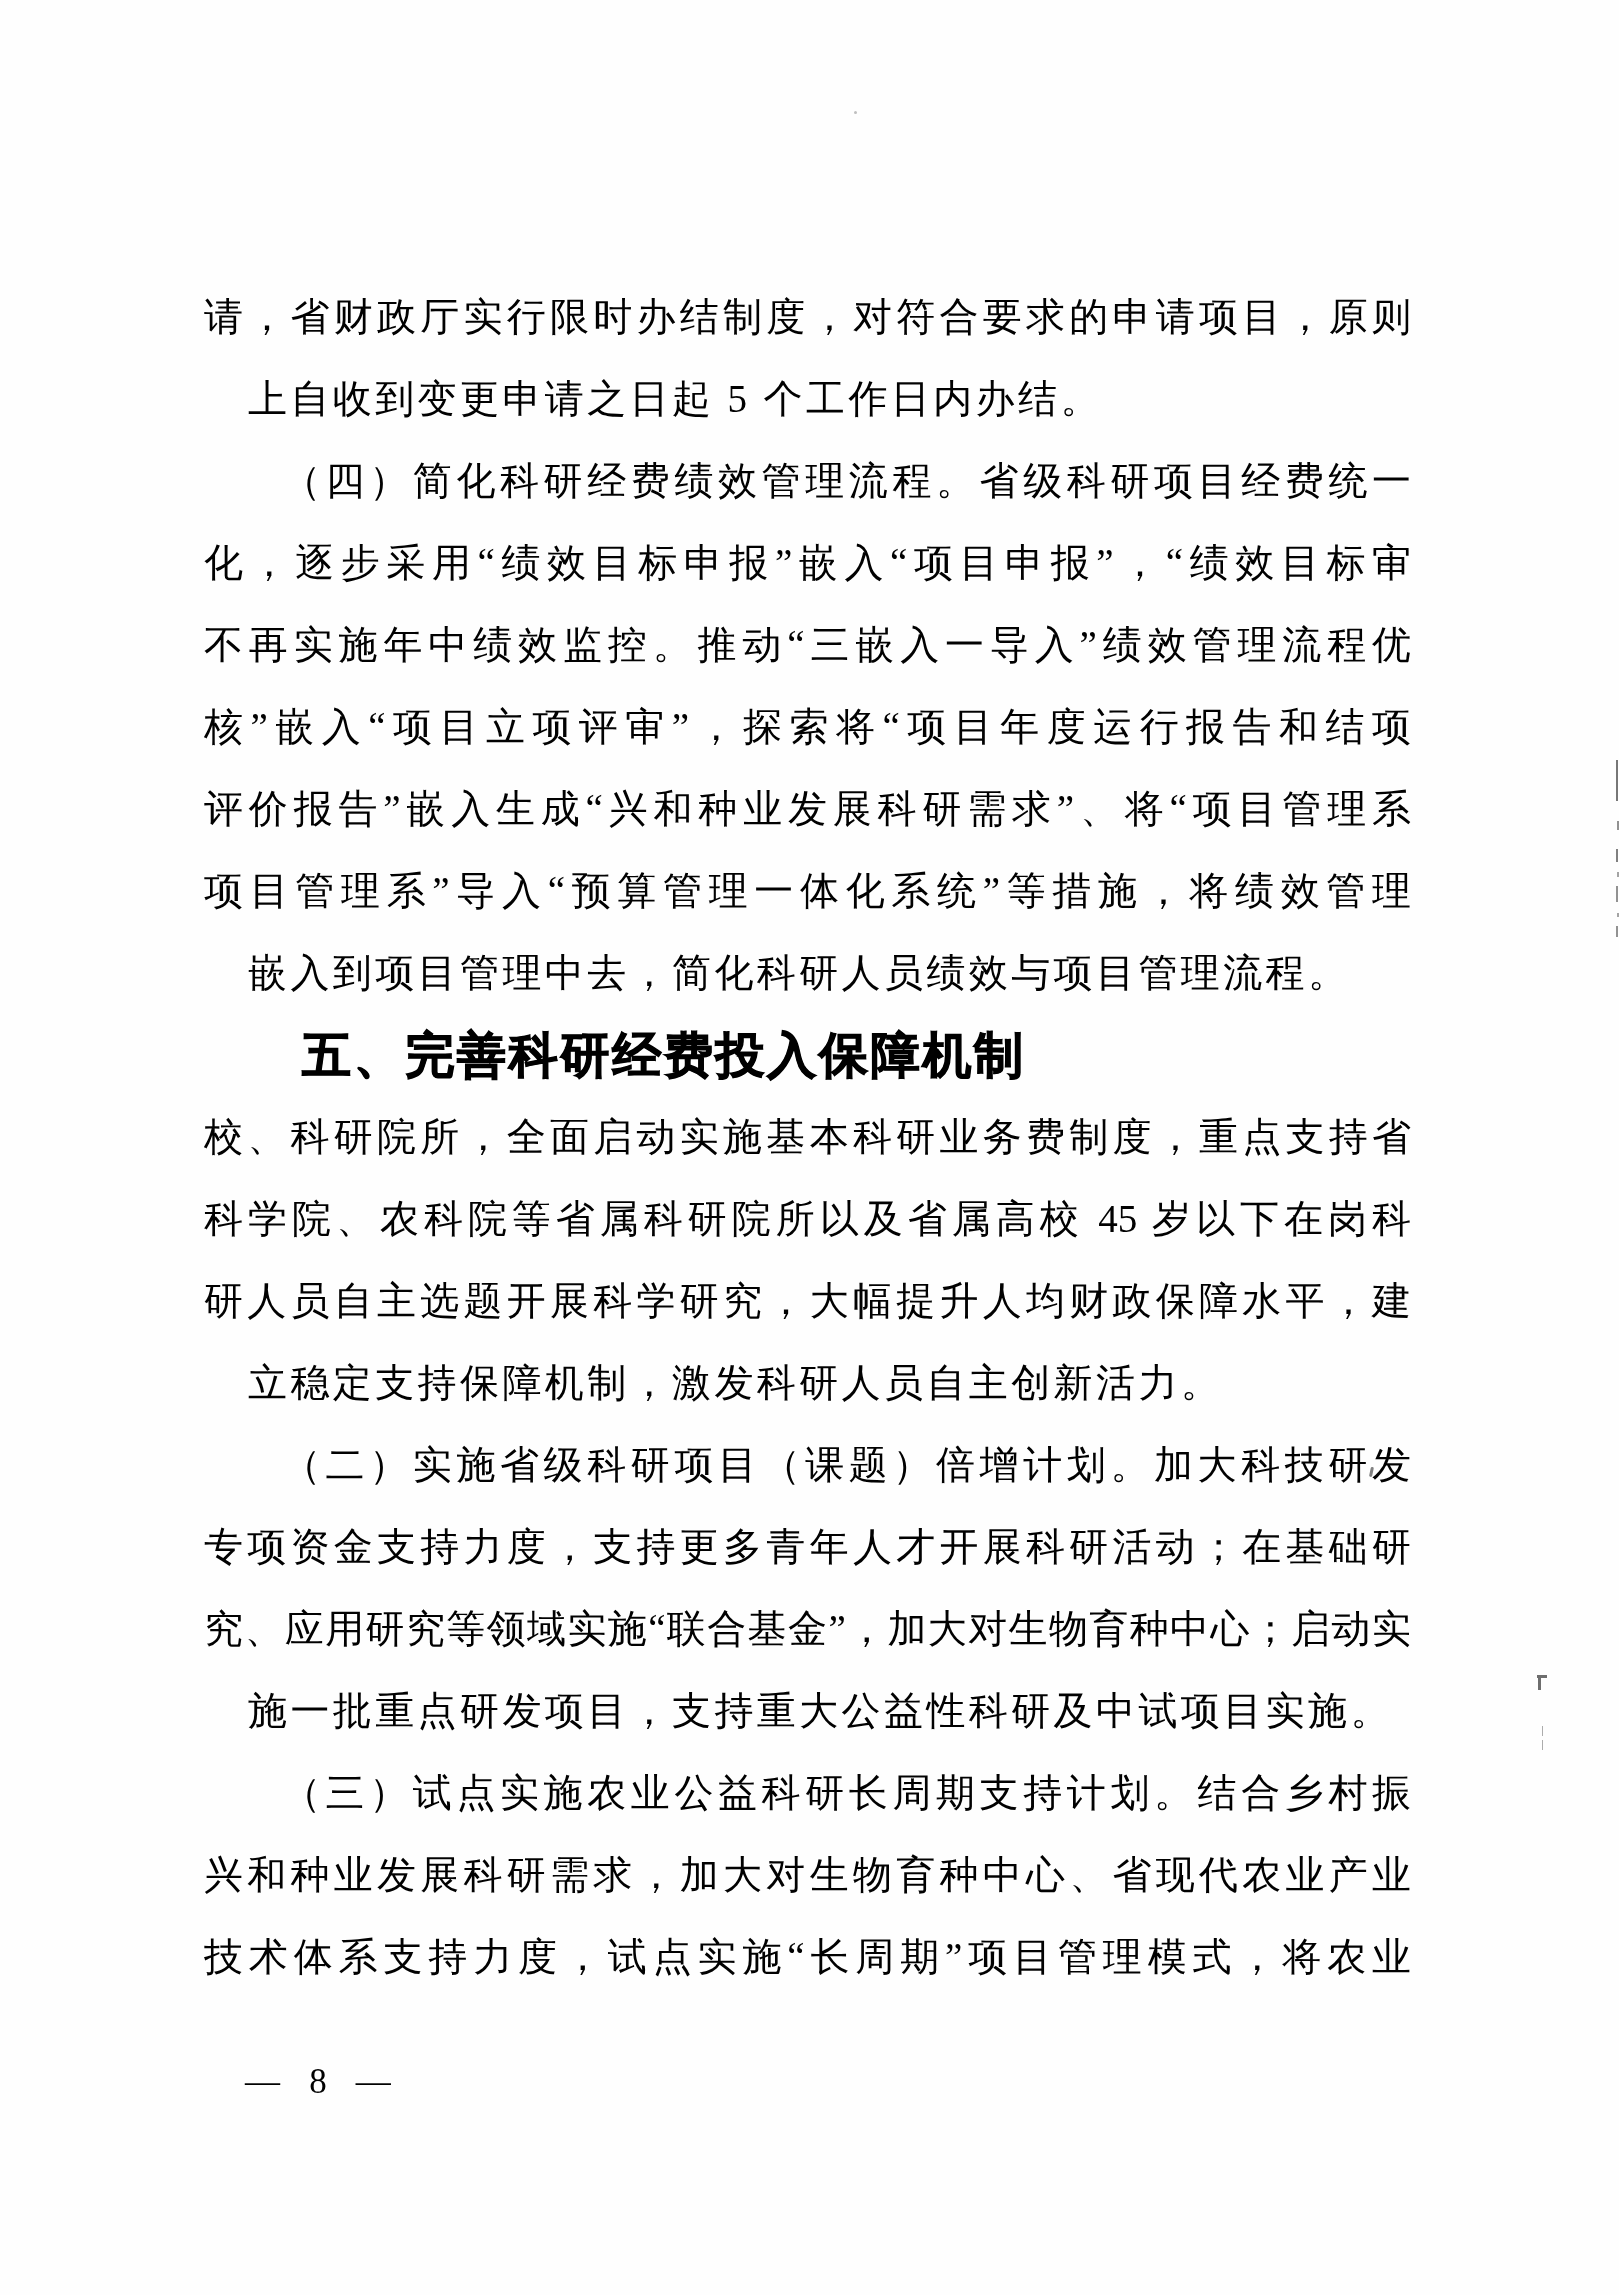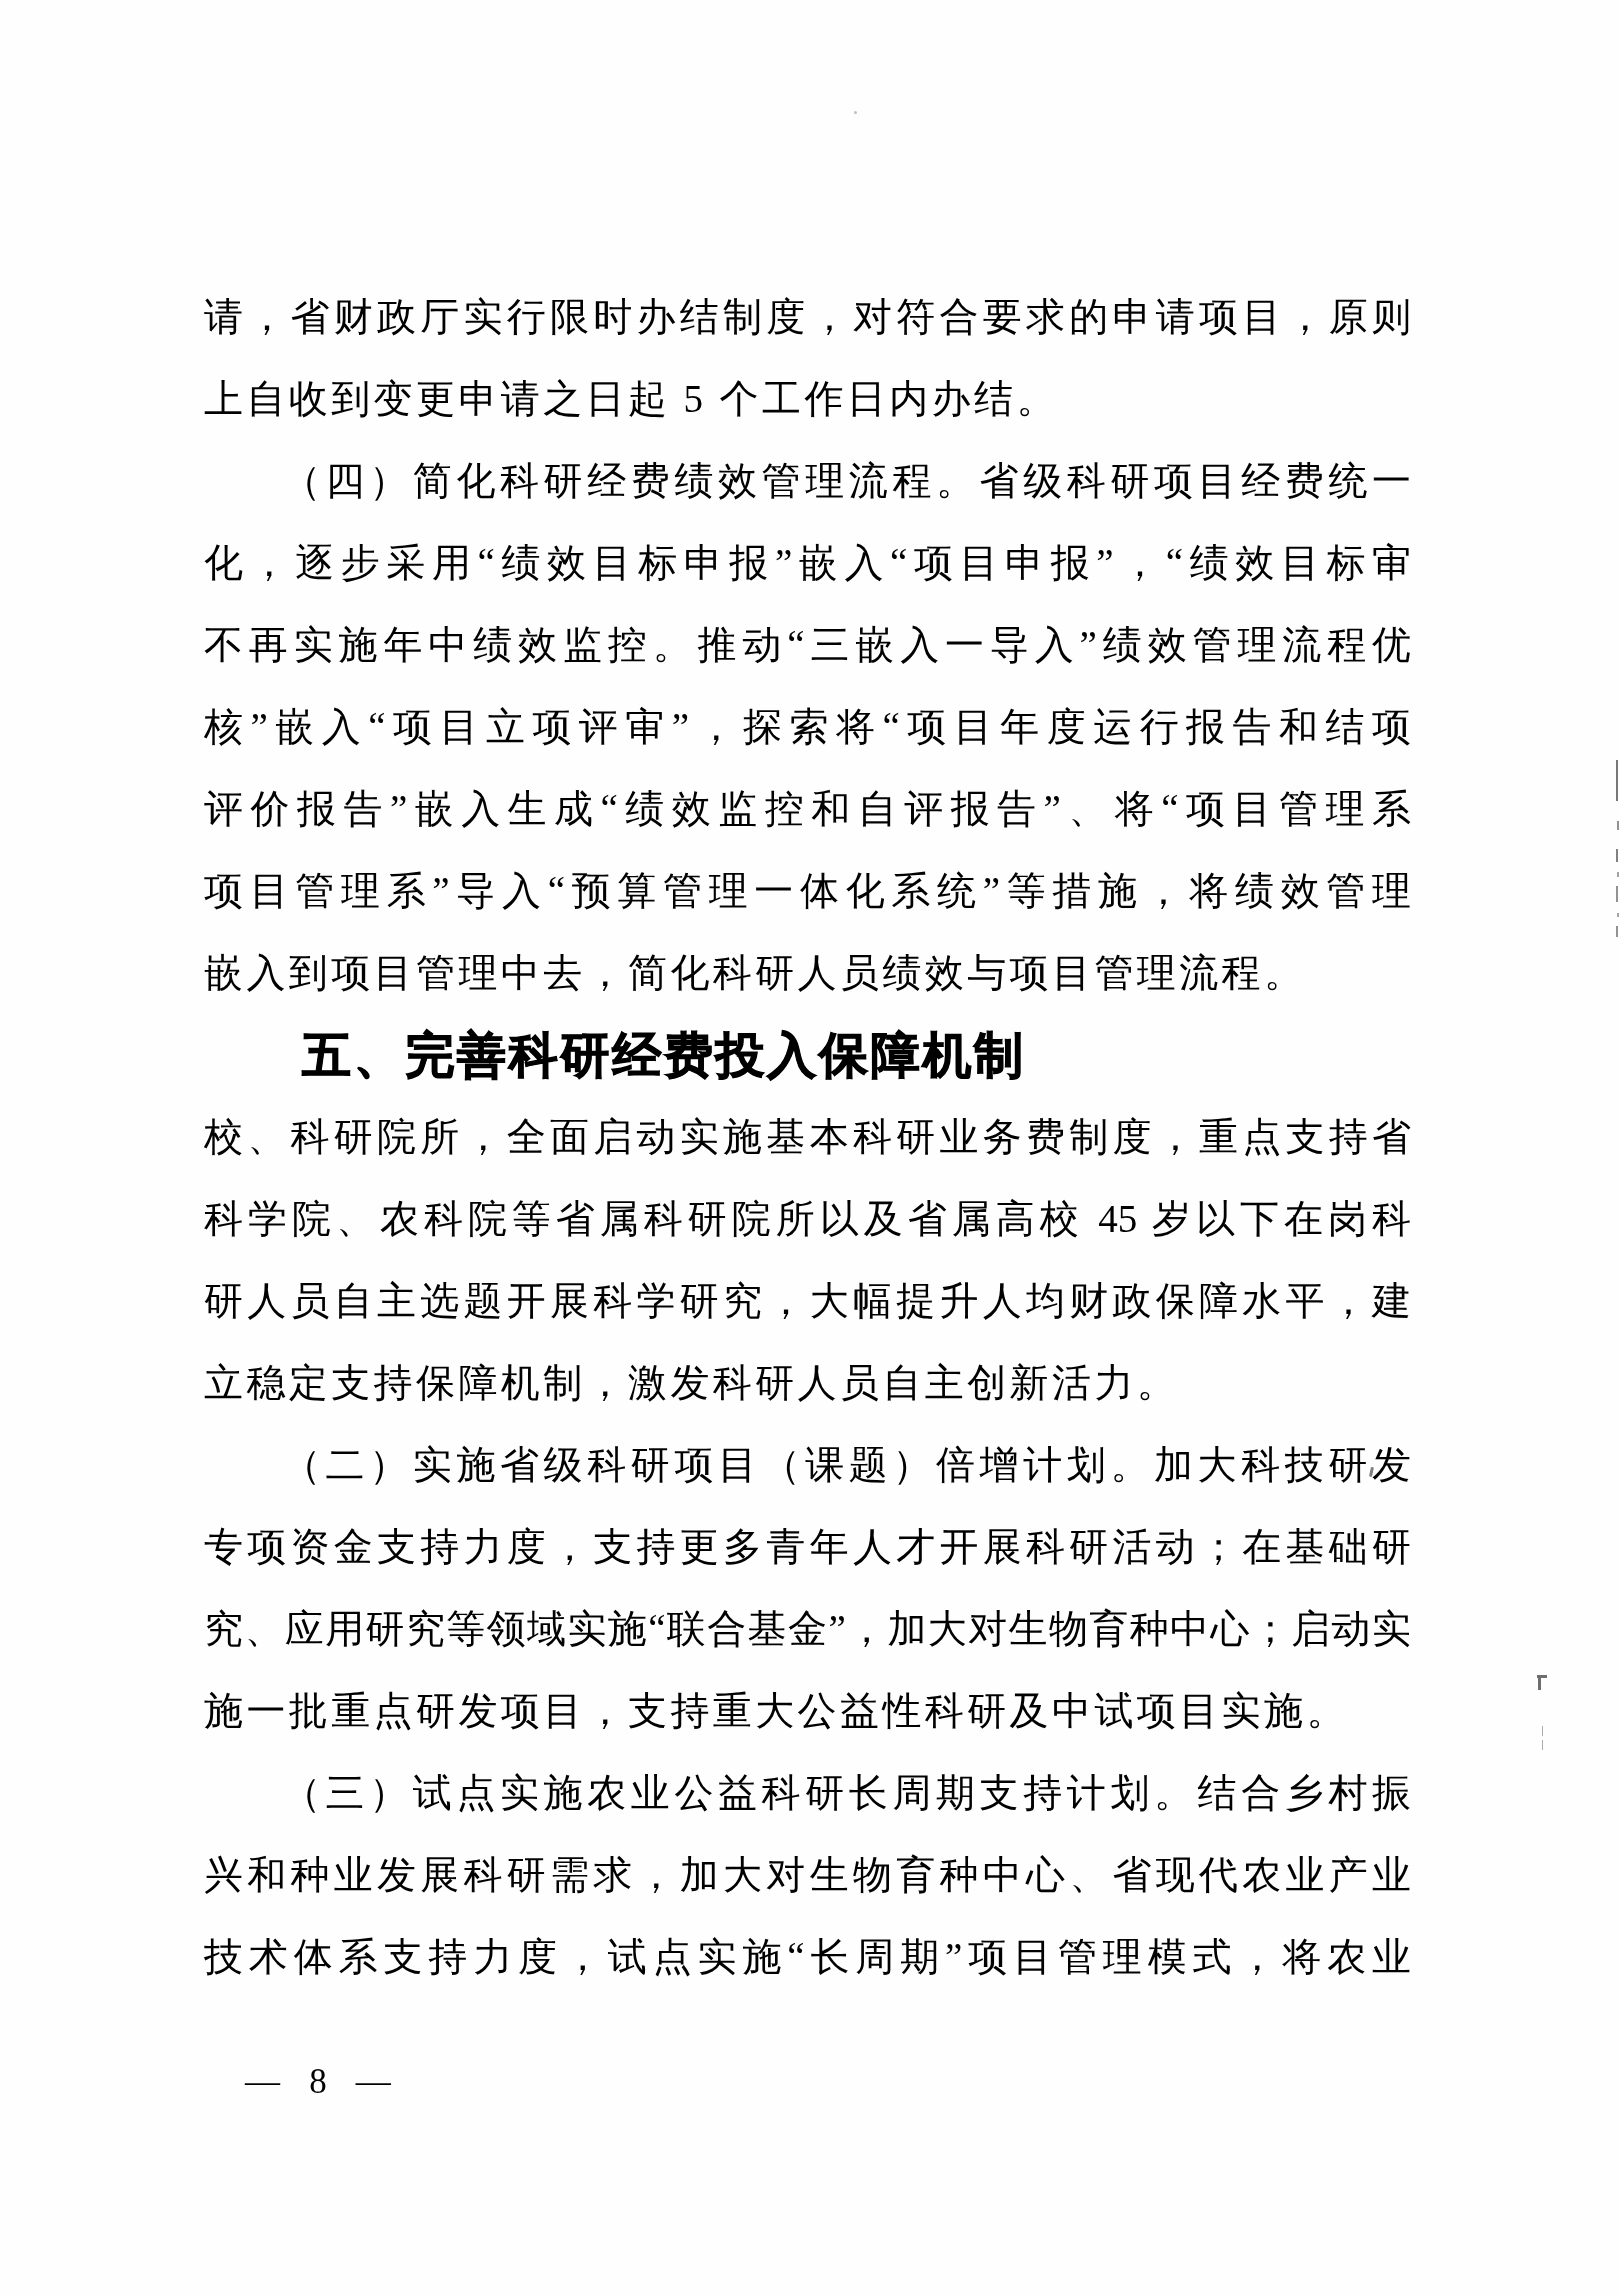--- a/index.html
+++ b/index.html
@@ -39,6 +39,7 @@
   }
   .line.body:not(.justify) {
     letter-spacing: 3.4px;
+    margin-left: 44px;
   }
   .line.heading {
     font-family: "Liberation Sans", "DejaVu Sans", sans-serif;

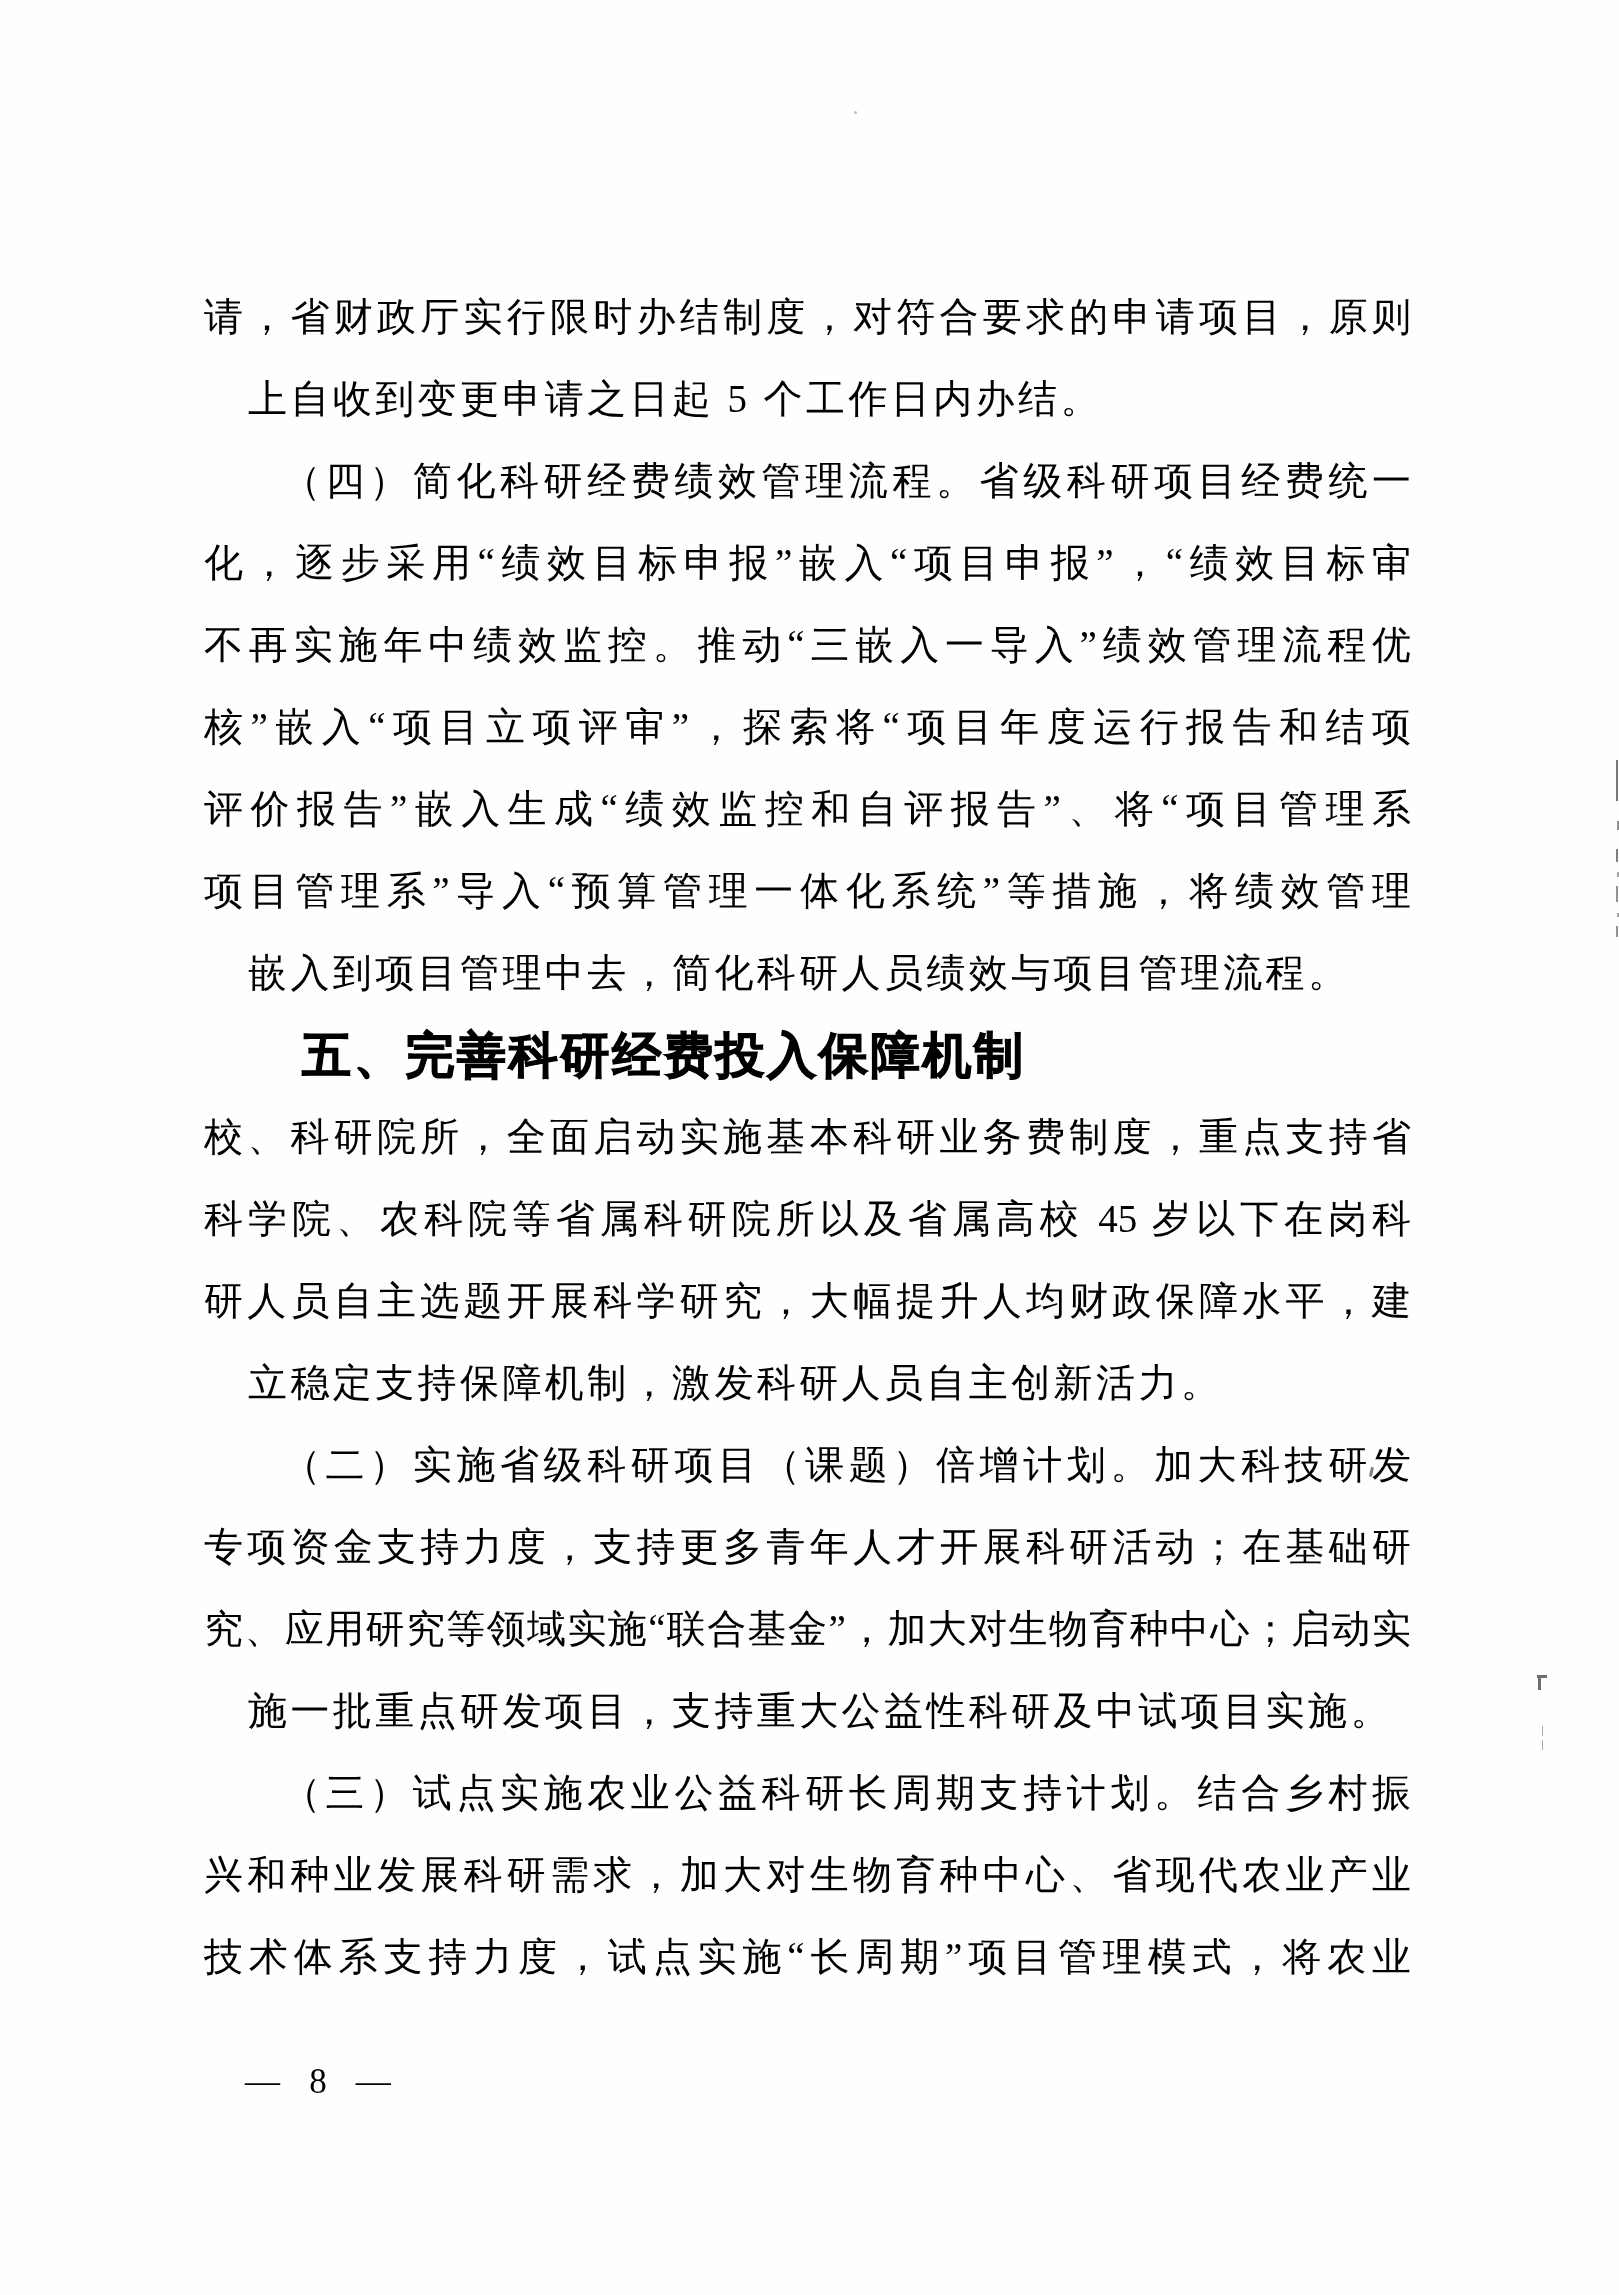--- a/index.html
+++ b/index.html
@@ -87,7 +87,7 @@
       <div class="line body justify">化，逐步采用“绩效目标申报”嵌入“项目申报”，“绩效目标审</div>
       <div class="line body justify">不再实施年中绩效监控。推动“三嵌入一导入”绩效管理流程优</div>
       <div class="line body justify">核”嵌入“项目立项评审”，探索将“项目年度运行报告和结项</div>
-      <div class="line body justify">评价报告”嵌入生成“绩效监控和自评报告”、将“项目管理系</div>
+      <div class="line body justify">评价报告”嵌入生成“兴和种业发展科研需求”、将“项目管理系</div>
       <div class="line body justify">项目管理系”导入“预算管理一体化系统”等措施，将绩效管理</div>
       <div class="line body">嵌入到项目管理中去，简化科研人员绩效与项目管理流程。</div>
       <div class="line heading indent">五、完善科研经费投入保障机制</div>

